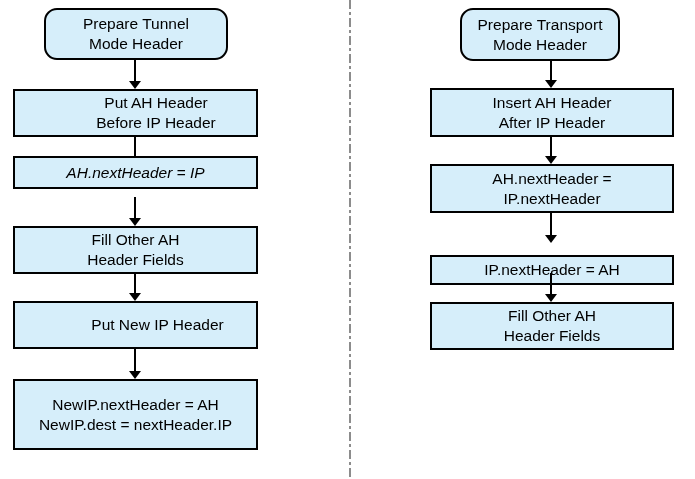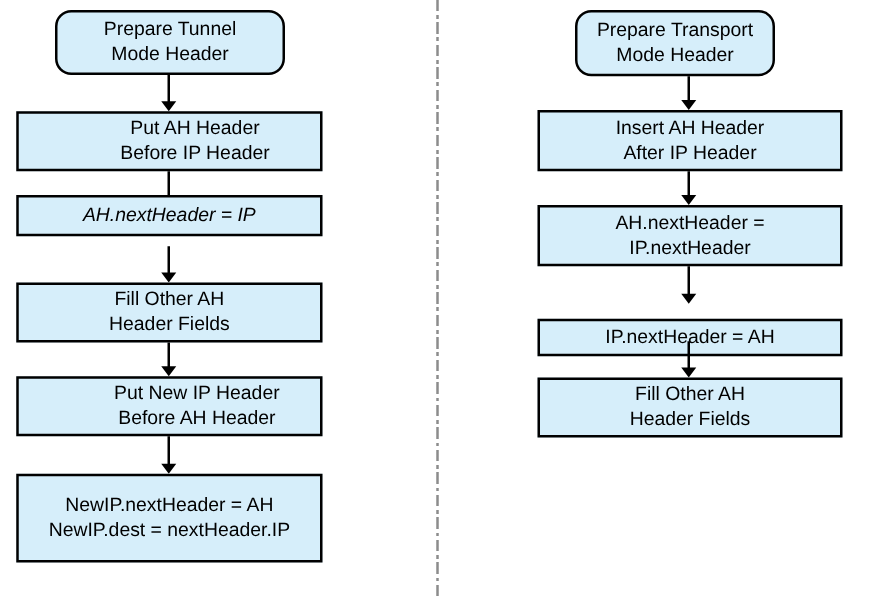--- a/index.html
+++ b/index.html
@@ -117,7 +117,6 @@
 
     <div class="node" style="left:13px; top:301px; width:245px; height:48px;padding-left:44px;">
       <span>Put New IP Header</span>
-      <span>Before AH Header</span>
     </div>
 
     <div class="arrow" style="left:134px; top:349px; height:30px;">

